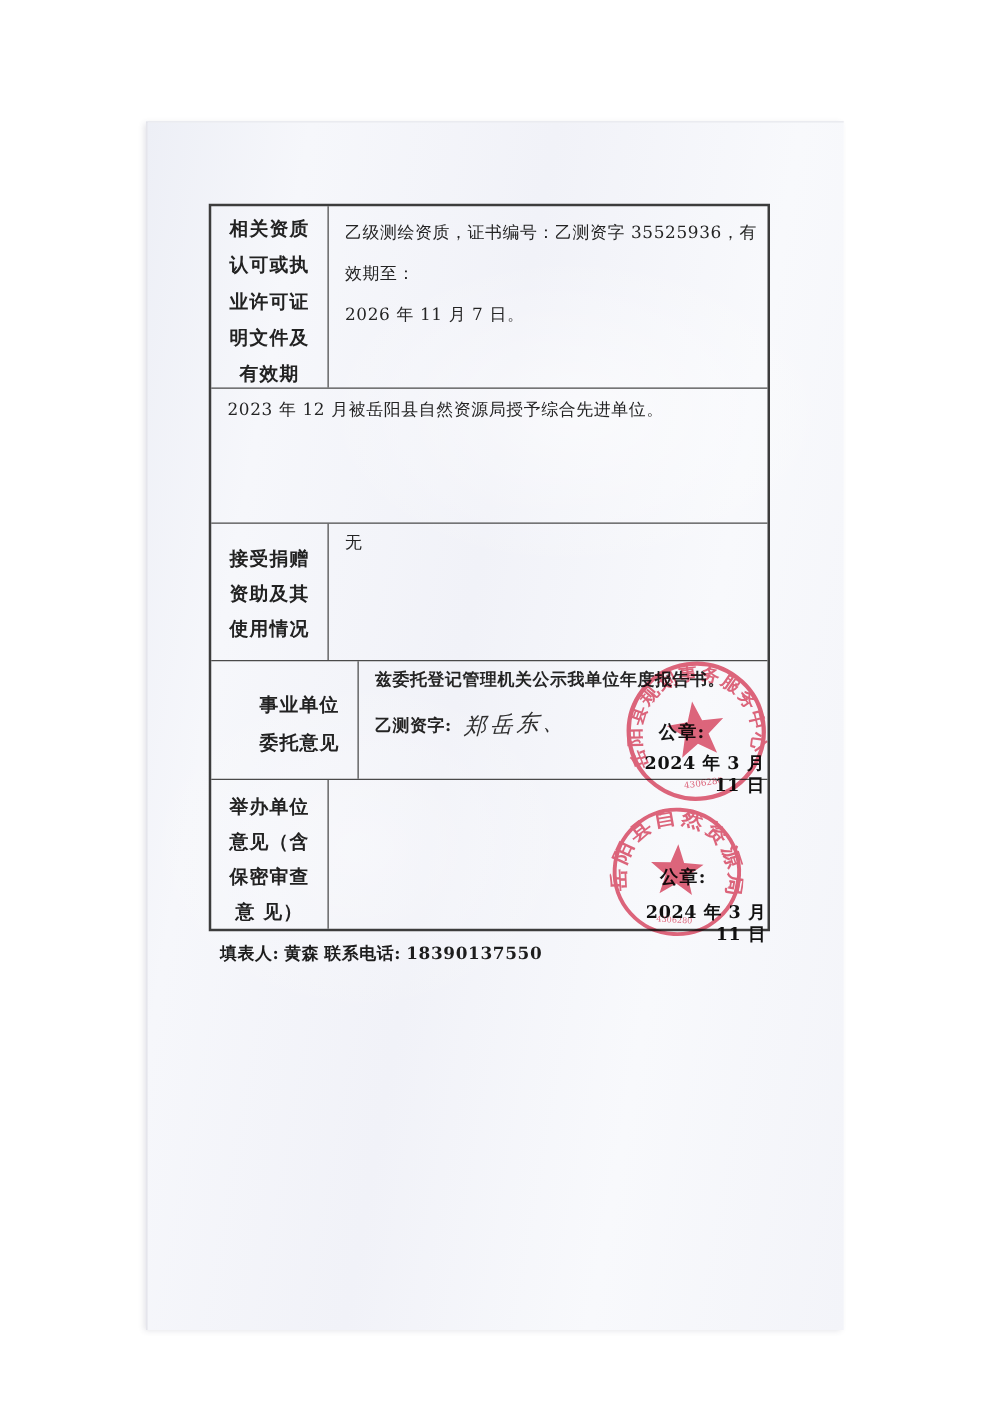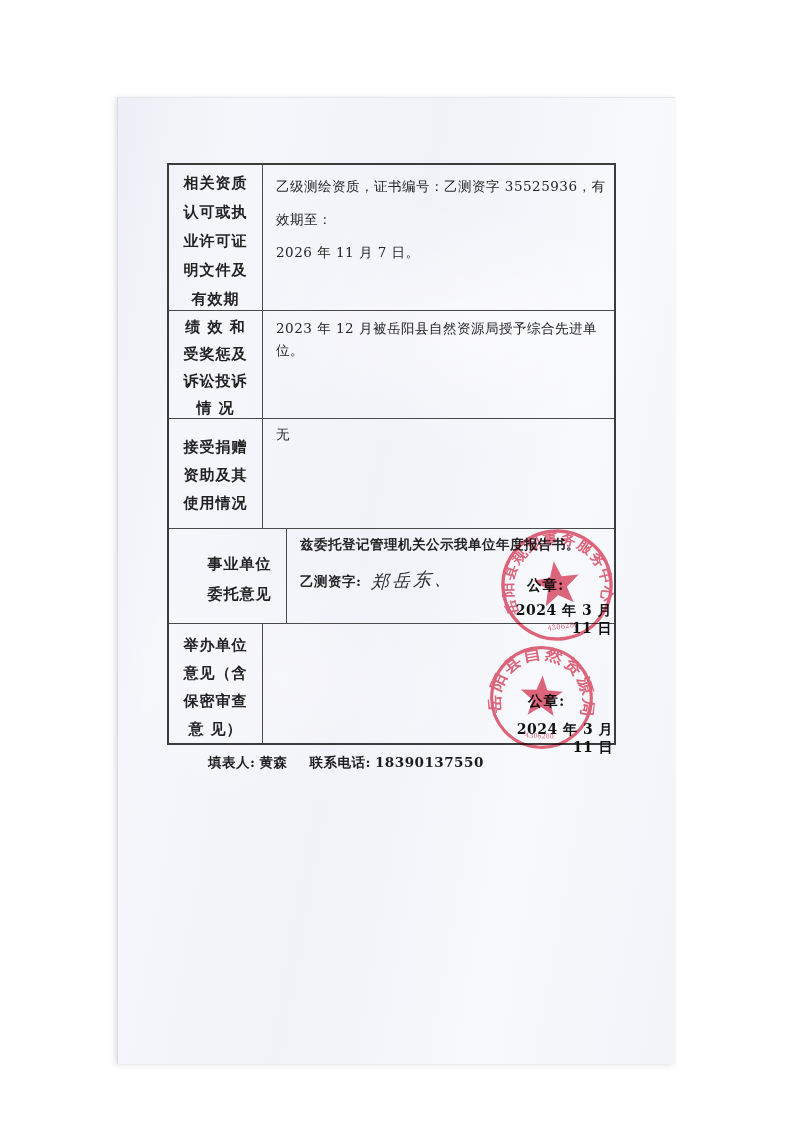--- a/index.html
+++ b/index.html
@@ -99,12 +99,6 @@
     </div>
 
     <div class="t-row r2">
-      <div class="t-label">
-        <div>绩 效 和</div>
-        <div>受奖惩及</div>
-        <div>诉讼投诉</div>
-        <div>情 况</div>
-      </div>
       <div class="t-content">
         <div>2023 年 12 月被岳阳县自然资源局授予综合先进单位。</div>
       </div>

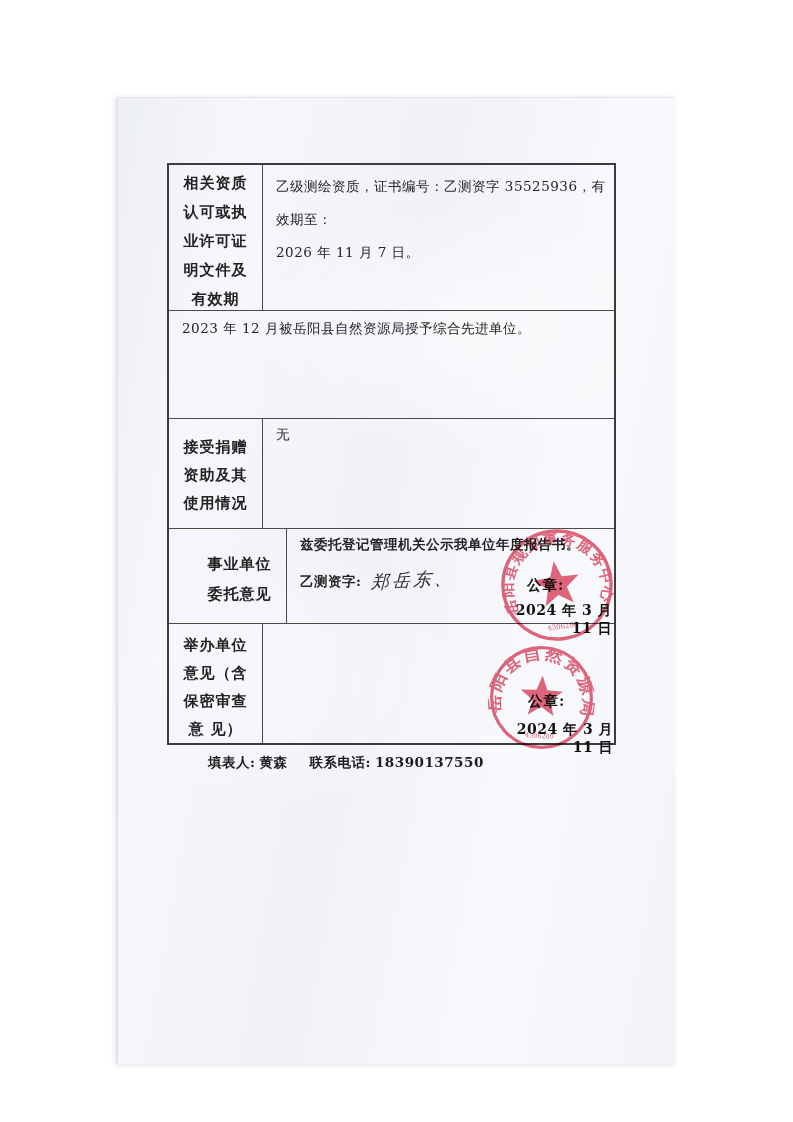--- a/index.html
+++ b/index.html
@@ -72,7 +72,7 @@
   .form-footer{
     position:absolute;left:176px;top:754px;width:460px;
     font-weight:bold;font-size:13.5px;color:#1d1d1d;letter-spacing:.5px;
-    display:flex;gap:18px;white-space:nowrap;margin-left:32px;
+    display:flex;gap:0;white-space:nowrap;
   }
   .form-footer .pair span{margin-right:4px;}
 </style>

